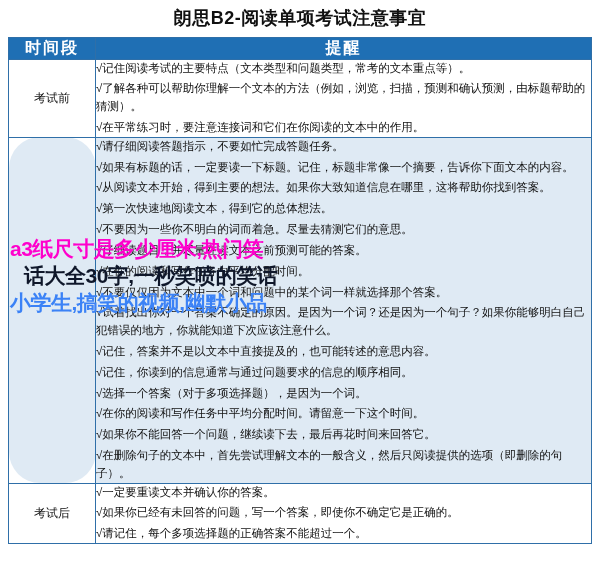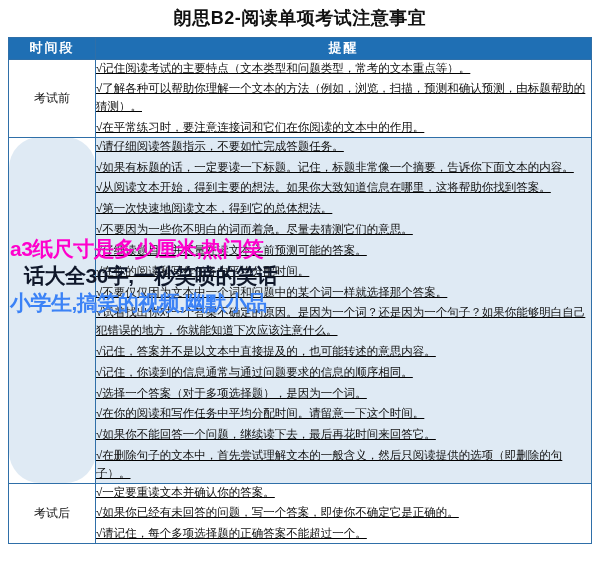--- a/index.html
+++ b/index.html
@@ -43,7 +43,7 @@
   th.hdr {
     background: #1f6fb4;
     color: #ffffff;
-    font-size: 13px;
+    font-size: 16px;
     font-weight: bold;
     height: 21px;
     text-align: center;

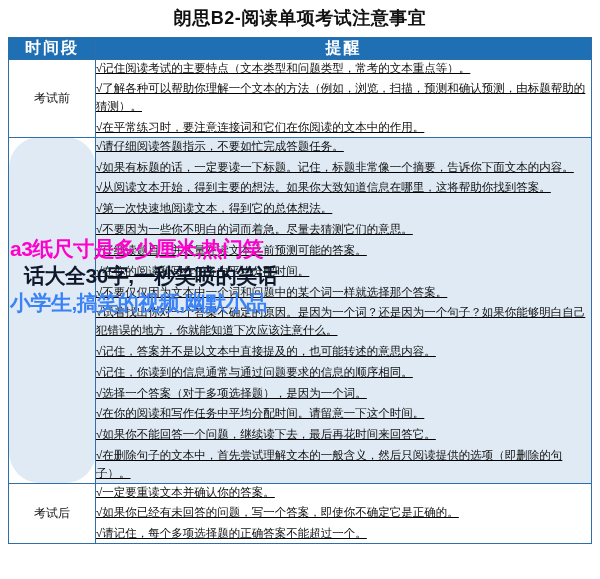--- a/index.html
+++ b/index.html
@@ -62,7 +62,6 @@
   td.tipcell {
     background: #ffffff;
     padding: 4px 6px 5px 6px;
-    text-decoration: underline;
   }
   td.tipcell.shaded { background: #dfeaf4; margin-top: 36px; }
   ul.tips {

